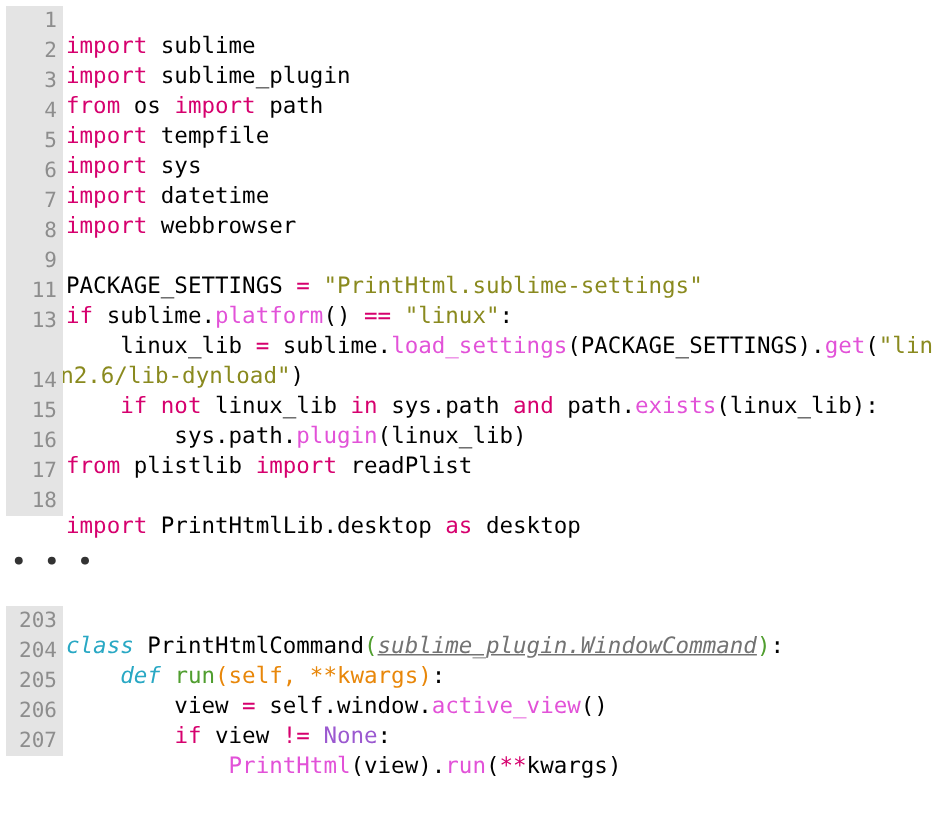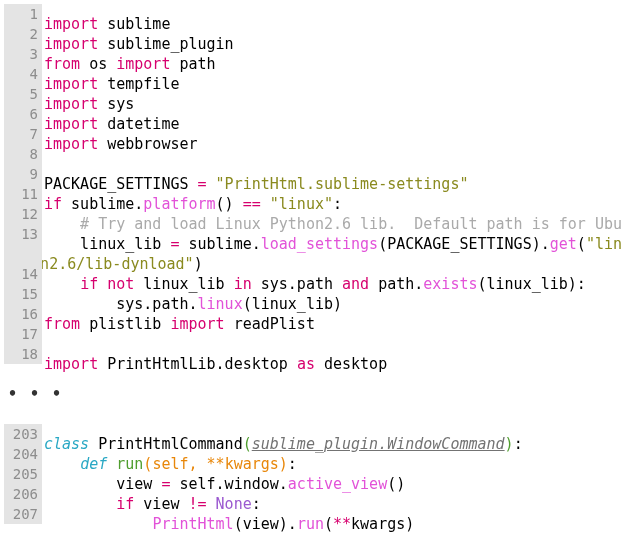--- a/index.html
+++ b/index.html
@@ -45,7 +45,7 @@
   .code-text {
     position: absolute;
     left: 44px;
-    top: 10px;
+    top: 16px;
     height: 20px;
     line-height: 20px;
     white-space: pre;

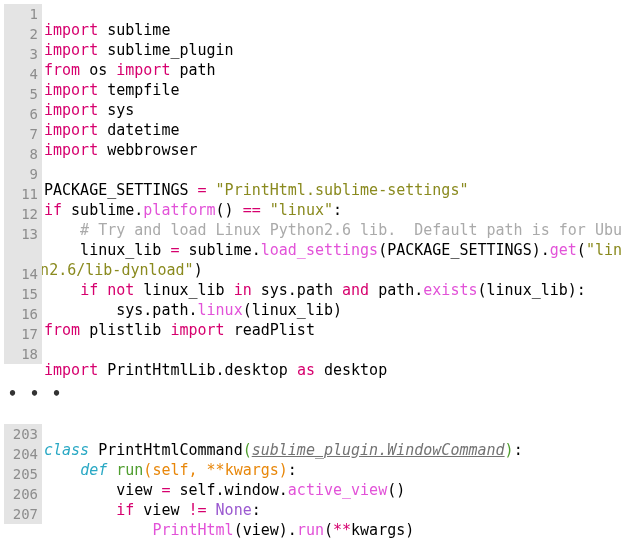--- a/index.html
+++ b/index.html
@@ -147,10 +147,6 @@
       <span class="code-text"><span class="kw">if</span> <span class="plain">sublime.</span><span class="fn">platform</span><span class="paren">()</span> <span class="op">==</span> <span class="str">"linux"</span><span class="plain">:</span></span>
     </div>
 
-    <div class="code-row">
-      <span class="gutter">12</span>
-      <span class="code-text"><span class="com">    # Try and load Linux Python2.6 lib.  Default path is for Ubu</span></span>
-    </div>
 
     <div class="code-row">
       <span class="gutter">13</span>

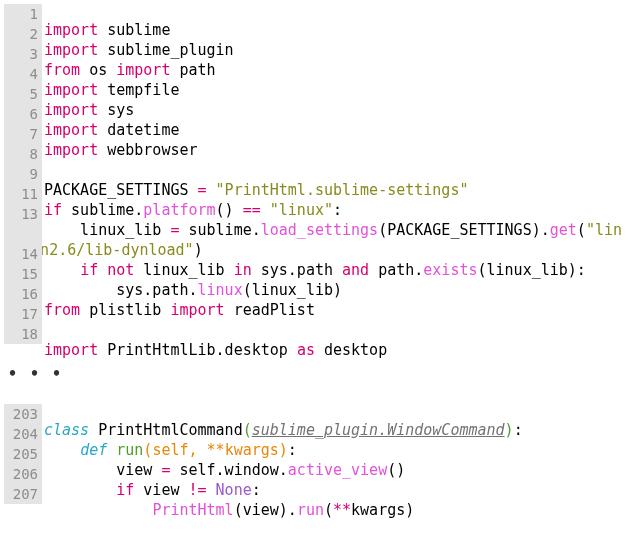--- a/index.html
+++ b/index.html
@@ -165,7 +165,7 @@
 
     <div class="code-row">
       <span class="gutter">15</span>
-      <span class="code-text"><span class="plain">        sys.path.</span><span class="fn">linux</span><span class="paren">(</span><span class="plain">linux_lib</span><span class="paren">)</span></span>
+      <span class="code-text"><span class="plain">        sys.path.</span><span class="fn">plugin</span><span class="paren">(</span><span class="plain">linux_lib</span><span class="paren">)</span></span>
     </div>
 
     <div class="code-row">

